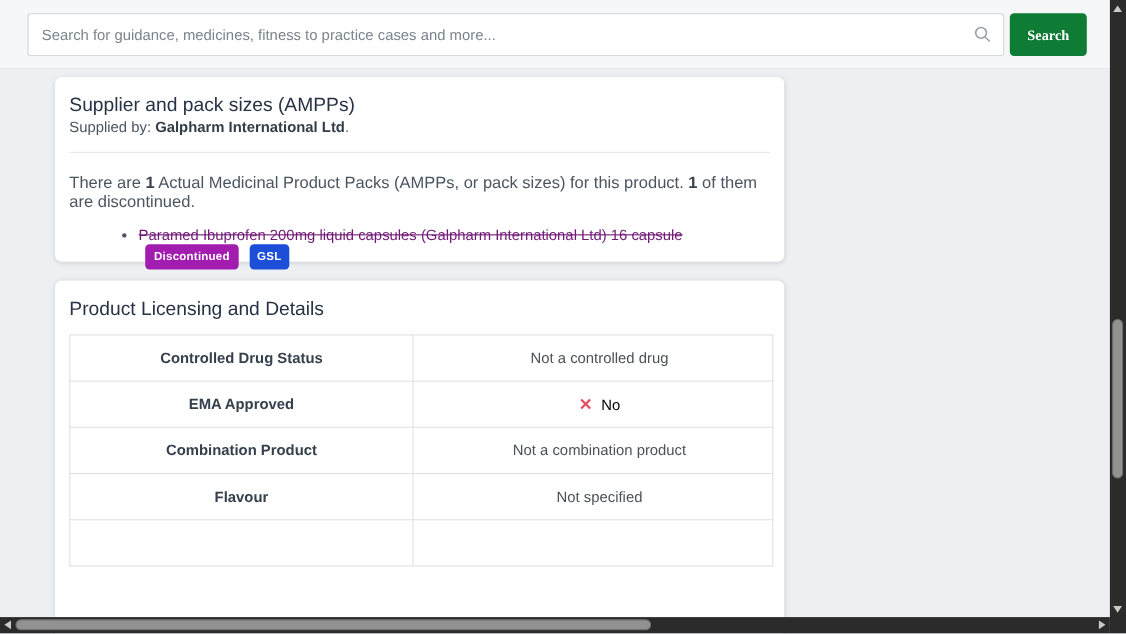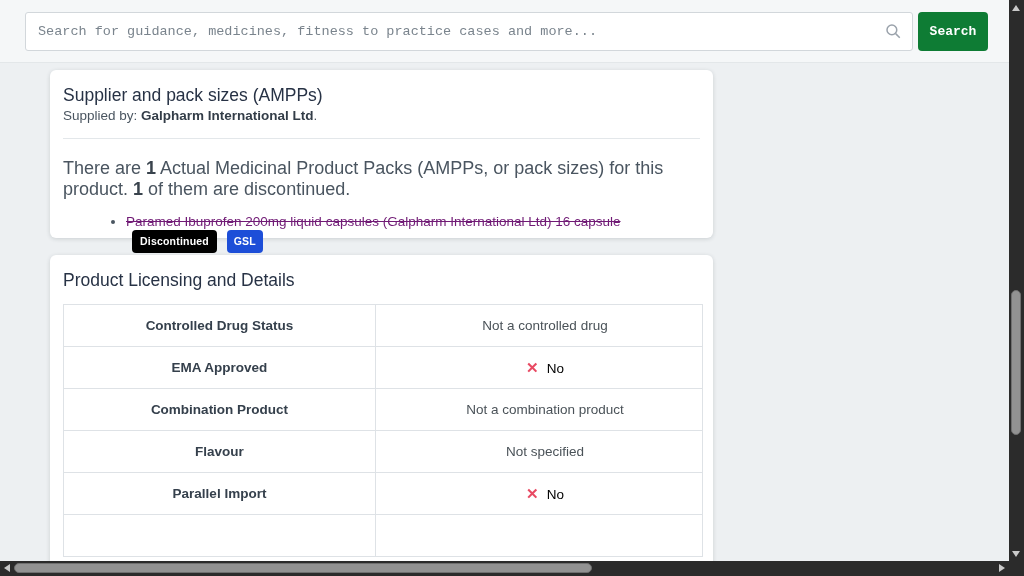--- a/index.html
+++ b/index.html
@@ -19,7 +19,7 @@
   .search-input {
     width:100%; height:100%; border:1px solid #d2d7db; border-radius:3px;
     padding:0 38px 0 12px; font-size:13.5px; color:#343b42; background:#fff;
-    font-family:Liberation Mono, monospace; outline:none;
+    font-family:Liberation Sans, sans-serif; outline:none;
   }
   .search-input::placeholder { color:#7a848d; }
   .mag-icon { position:absolute; right:11px; top:10px; width:18px; height:18px; }

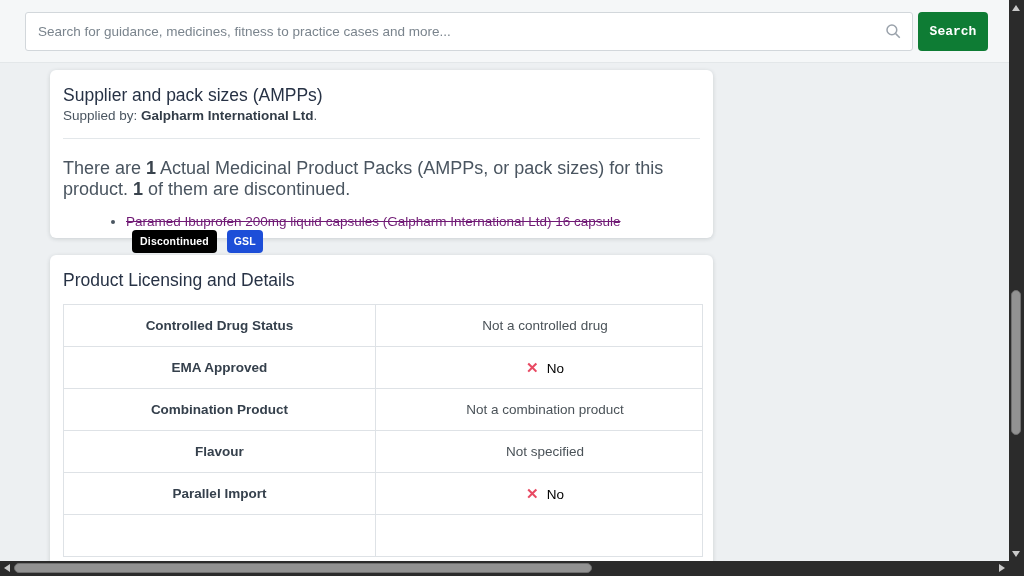--- a/index.html
+++ b/index.html
@@ -27,7 +27,7 @@
     position:absolute; left:918px; top:12px; width:70px; height:39px;
     background:#0e7c34; color:#fff; border:none; border-radius:4px;
     font-size:13px; font-weight:600; cursor:pointer;
-    font-family:Liberation Mono, monospace;
+    font-family:Liberation Serif, serif;
   }
 
   

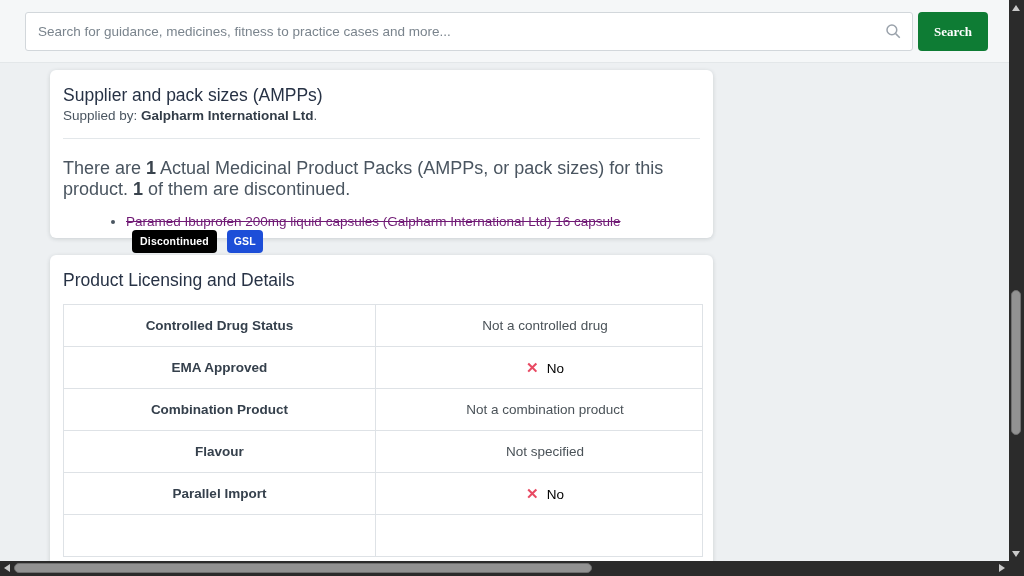--- a/index.html
+++ b/index.html
@@ -43,7 +43,7 @@
   .supplied-line { margin-top:3px; font-size:13.5px; color:#4a5560; }
   .supplied-line b { color:#333d48; }
   .divider { border:none; border-top:1px solid #e3e7ea; margin:15px 0 0; }
-  .summary-line { margin-top:19px; font-size:18px; color:#4a5560; }
+  .summary-line { margin-top:19px; font-size:15px; color:#4a5560; }
   .summary-line b { color:#39434d; }
 
   ul.pack-list { margin:13px 0 0; padding-left:63px; font-size:13.5px; color:#4a5560; }

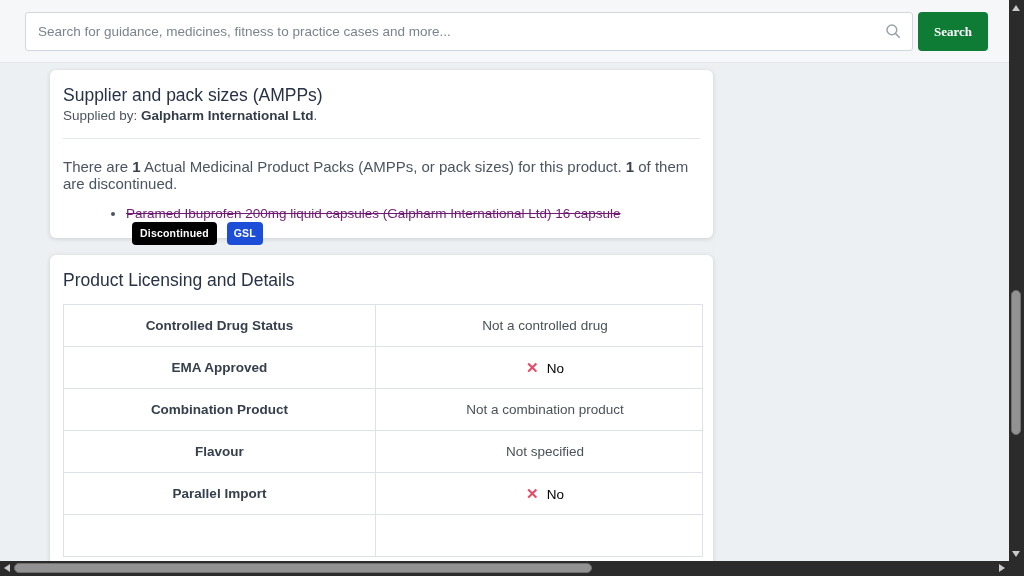--- a/index.html
+++ b/index.html
@@ -54,7 +54,7 @@
     font-weight:700; padding:3px 8px; margin-left:6px; vertical-align:1px;
     letter-spacing:.2px;
   }
-  .badge-dark { background:#000000; }
+  .badge-dark { background:#a21caf; }
   .badge-green { background:#1d4ed8; padding:3px 7px; }
 
   

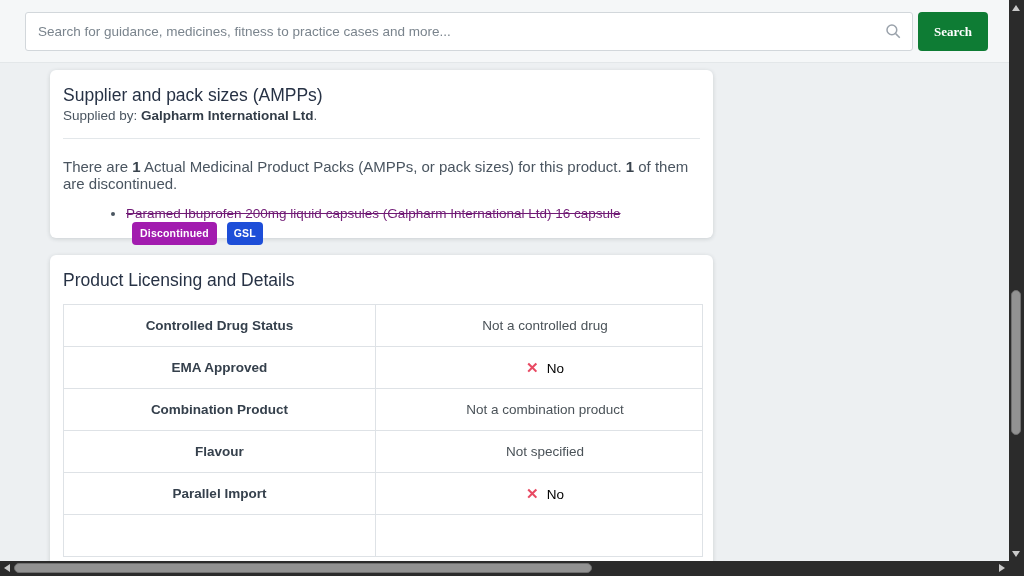--- a/index.html
+++ b/index.html
@@ -152,10 +152,6 @@
         <td class="lic-value">Not specified</td>
       </tr>
       <tr>
-        <td class="lic-label">Parallel Import</td>
-        <td class="lic-value"><span class="cross-mark">✕</span><span class="neg-text">No</span></td>
-      </tr>
-      <tr>
         <td class="lic-label"></td>
         <td class="lic-value"></td>
       </tr>

